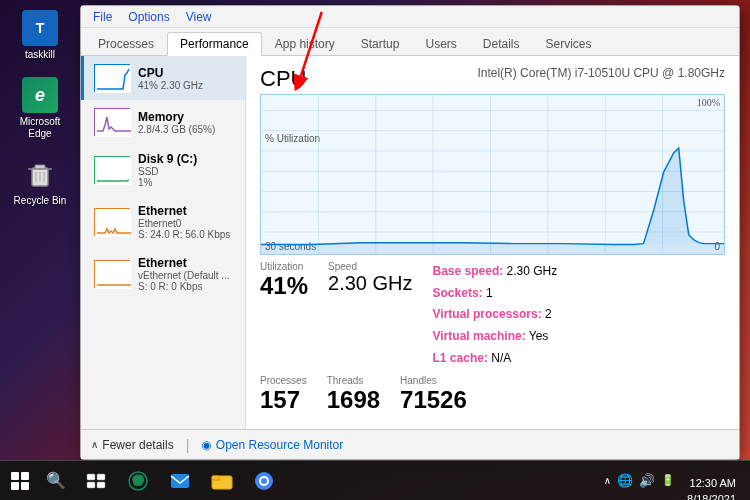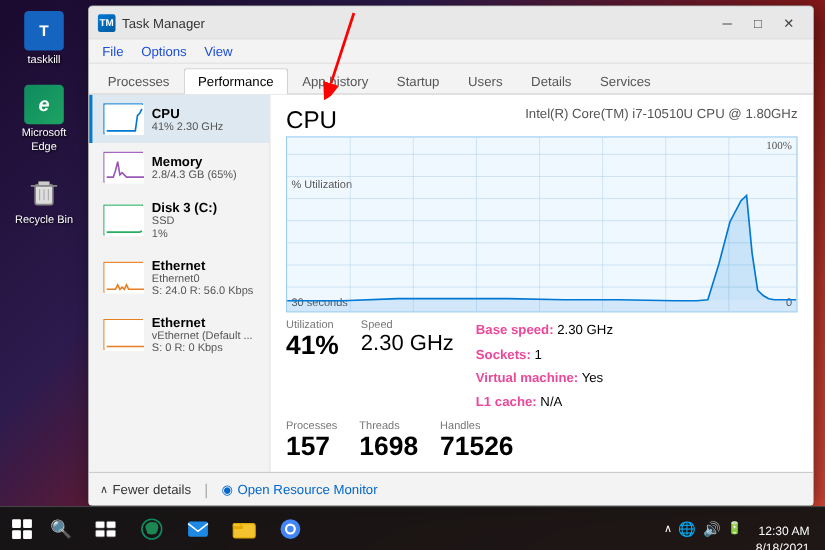--- a/index.html
+++ b/index.html
@@ -496,17 +496,6 @@
 
 <div class="task-manager">
 
-  <div class="title-bar">
-    <div class="title-bar-icon">
-      <span style="font-size:9px;font-weight:bold;">TM</span>
-    </div>
-    <span class="title-bar-text">Task Manager</span>
-    <div class="window-controls">
-      <div class="win-ctrl">─</div>
-      <div class="win-ctrl">□</div>
-      <div class="win-ctrl close">✕</div>
-    </div>
-  </div>
 
   <div class="menu-bar">
     <span class="menu-item">File</span>

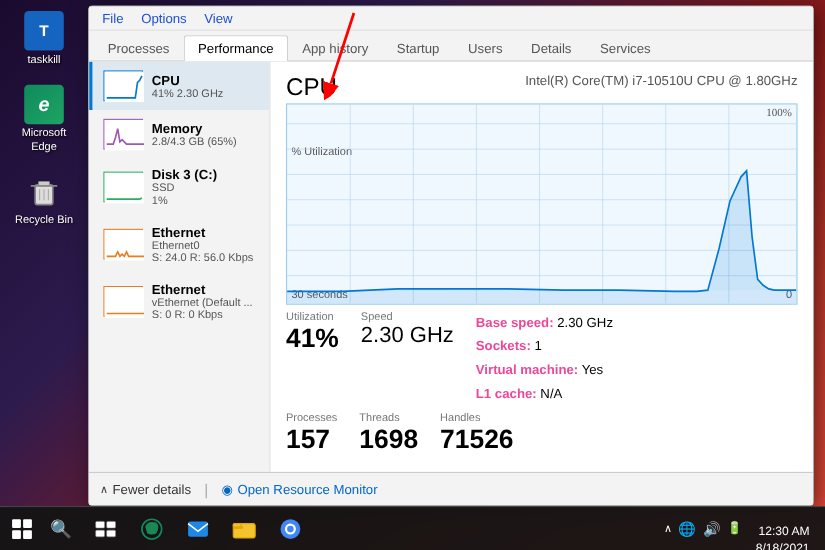--- a/index.html
+++ b/index.html
@@ -556,7 +556,7 @@
             </svg>
           </div>
           <div class="sidebar-item-info">
-            <div class="sidebar-item-name">Disk 3 (C:)</div>
+            <div class="sidebar-item-name">Disk 9 (C:)</div>
             <div class="sidebar-item-sub" style="font-size:10px;color:#555;">SSD</div>
             <div class="sidebar-item-sub">1%</div>
           </div>

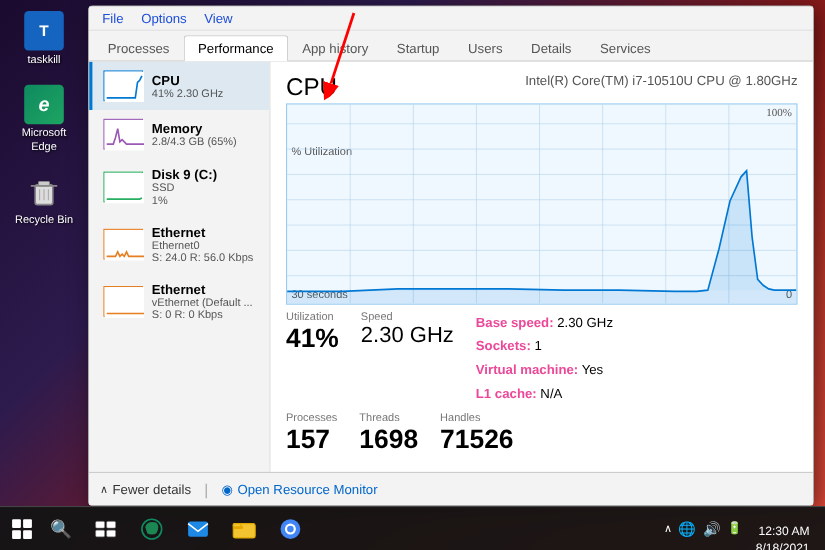--- a/index.html
+++ b/index.html
@@ -652,6 +652,10 @@
                 <span class="rs-value">1</span>
               </div>
               <div>
+                <span class="rs-label">Virtual processors:</span>
+                <span class="rs-value">2</span>
+              </div>
+              <div>
                 <span class="rs-label">Virtual machine:</span>
                 <span class="rs-value">Yes</span>
               </div>

